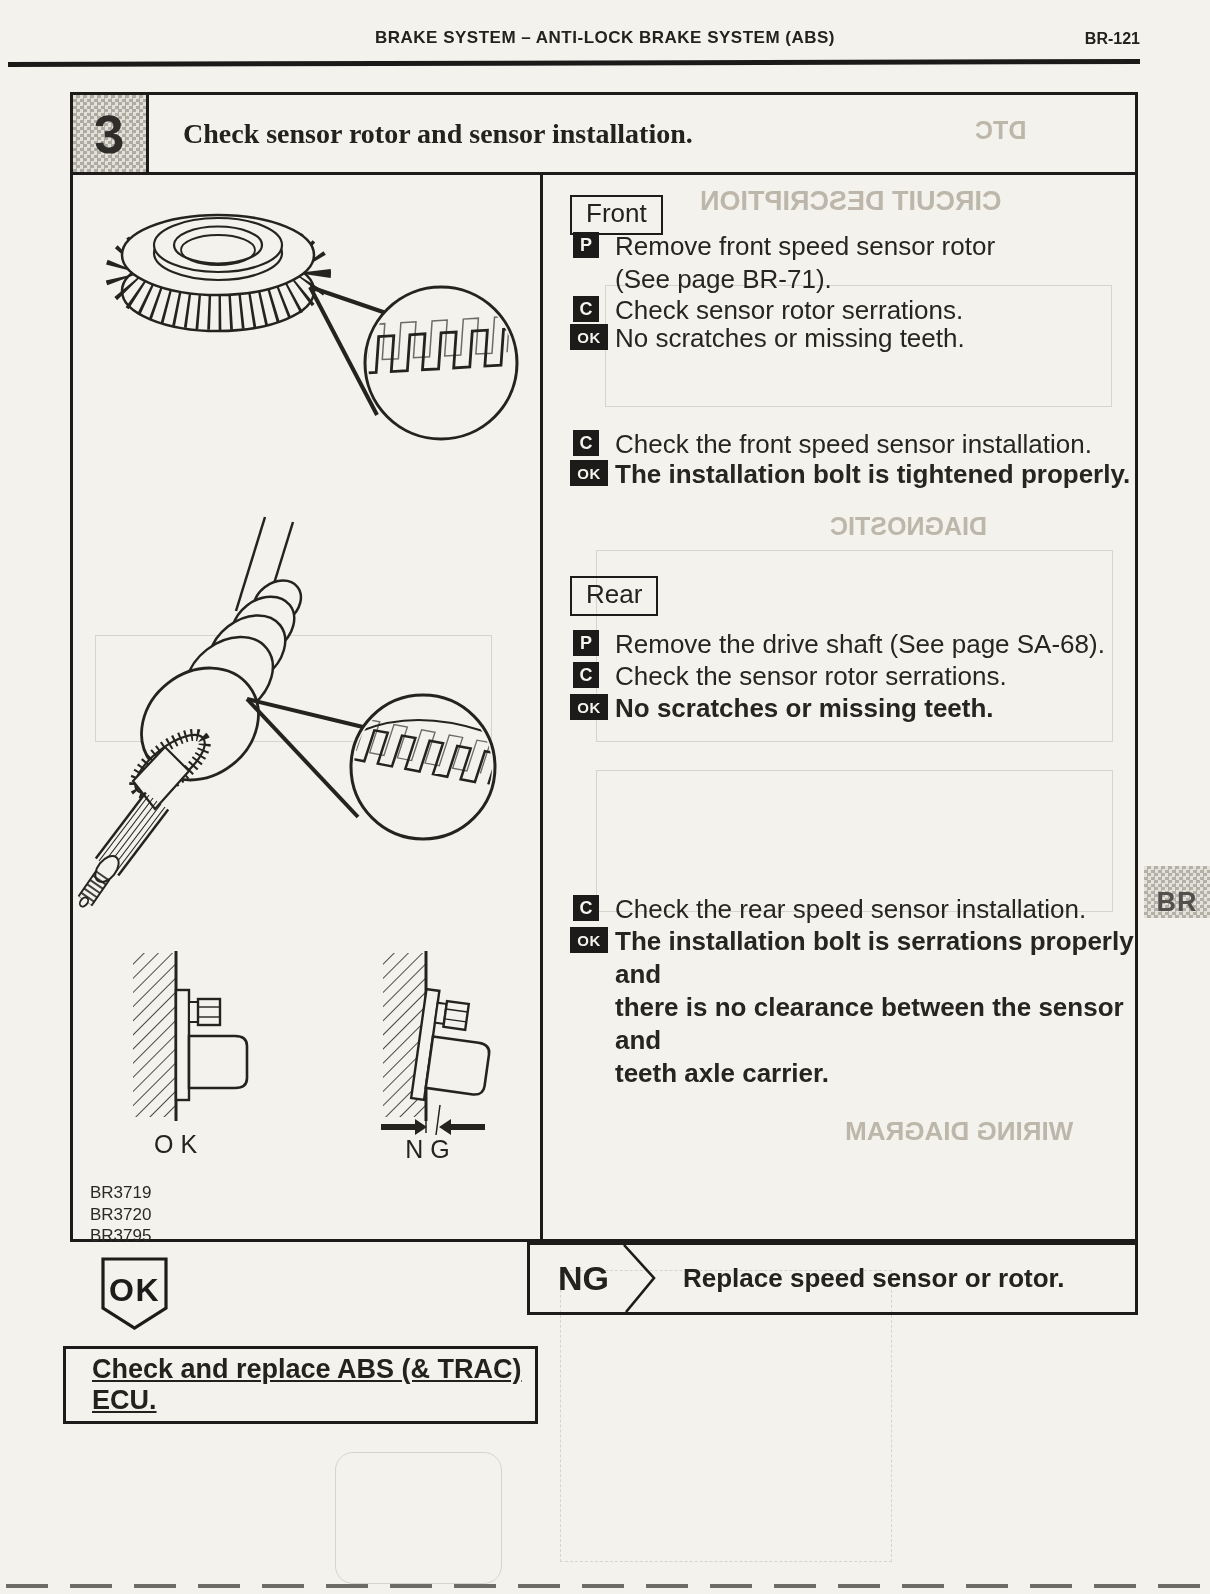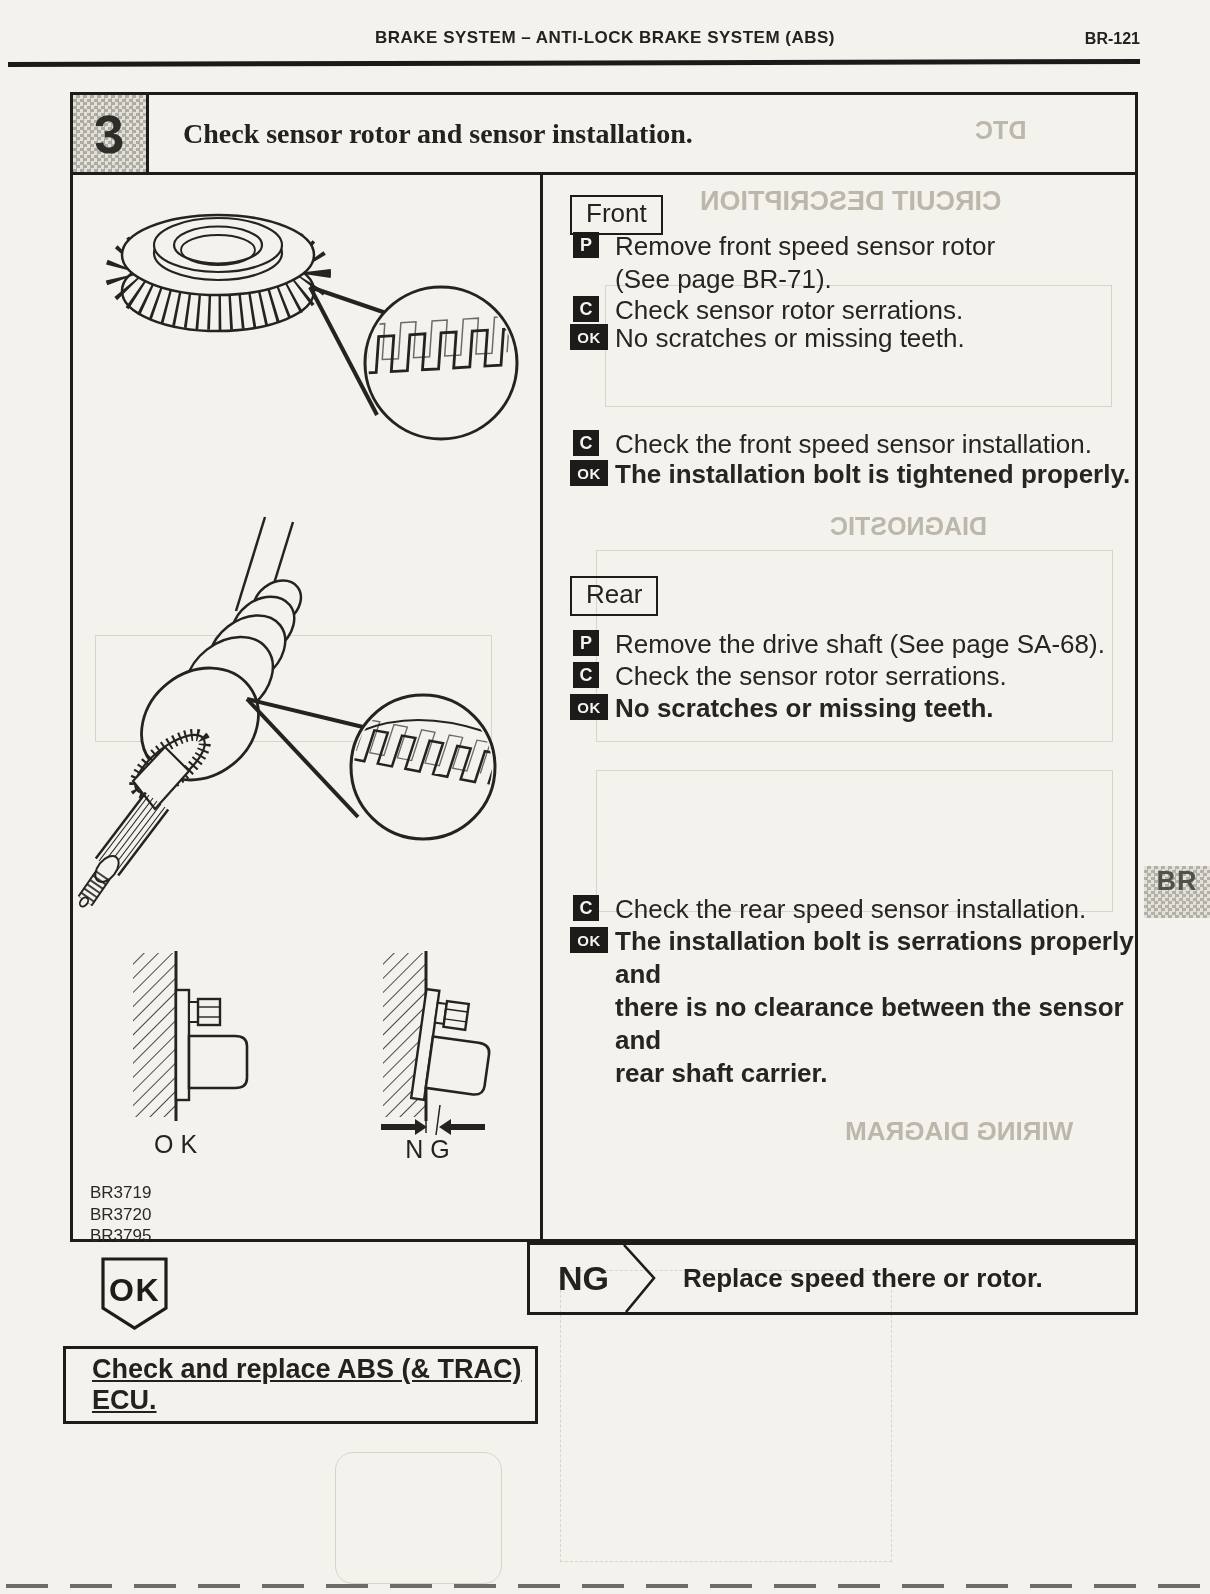--- a/index.html
+++ b/index.html
@@ -59,7 +59,7 @@
     padding-left:26px;font-size:27px;font-weight:bold;color:#23221f;text-decoration:underline;}
   
   .side-tab{position:absolute;left:1144px;top:866px;width:66px;height:52px;
-    display:flex;align-items:flex-start;justify-content:center;
+    display:flex;align-items:flex-end;justify-content:center;
     font-size:27px;font-weight:bold;letter-spacing:1px;color:#44433f;opacity:.92;}
   
   .ghost-text{position:absolute;font-weight:bold;color:#bcb7aa;white-space:nowrap;

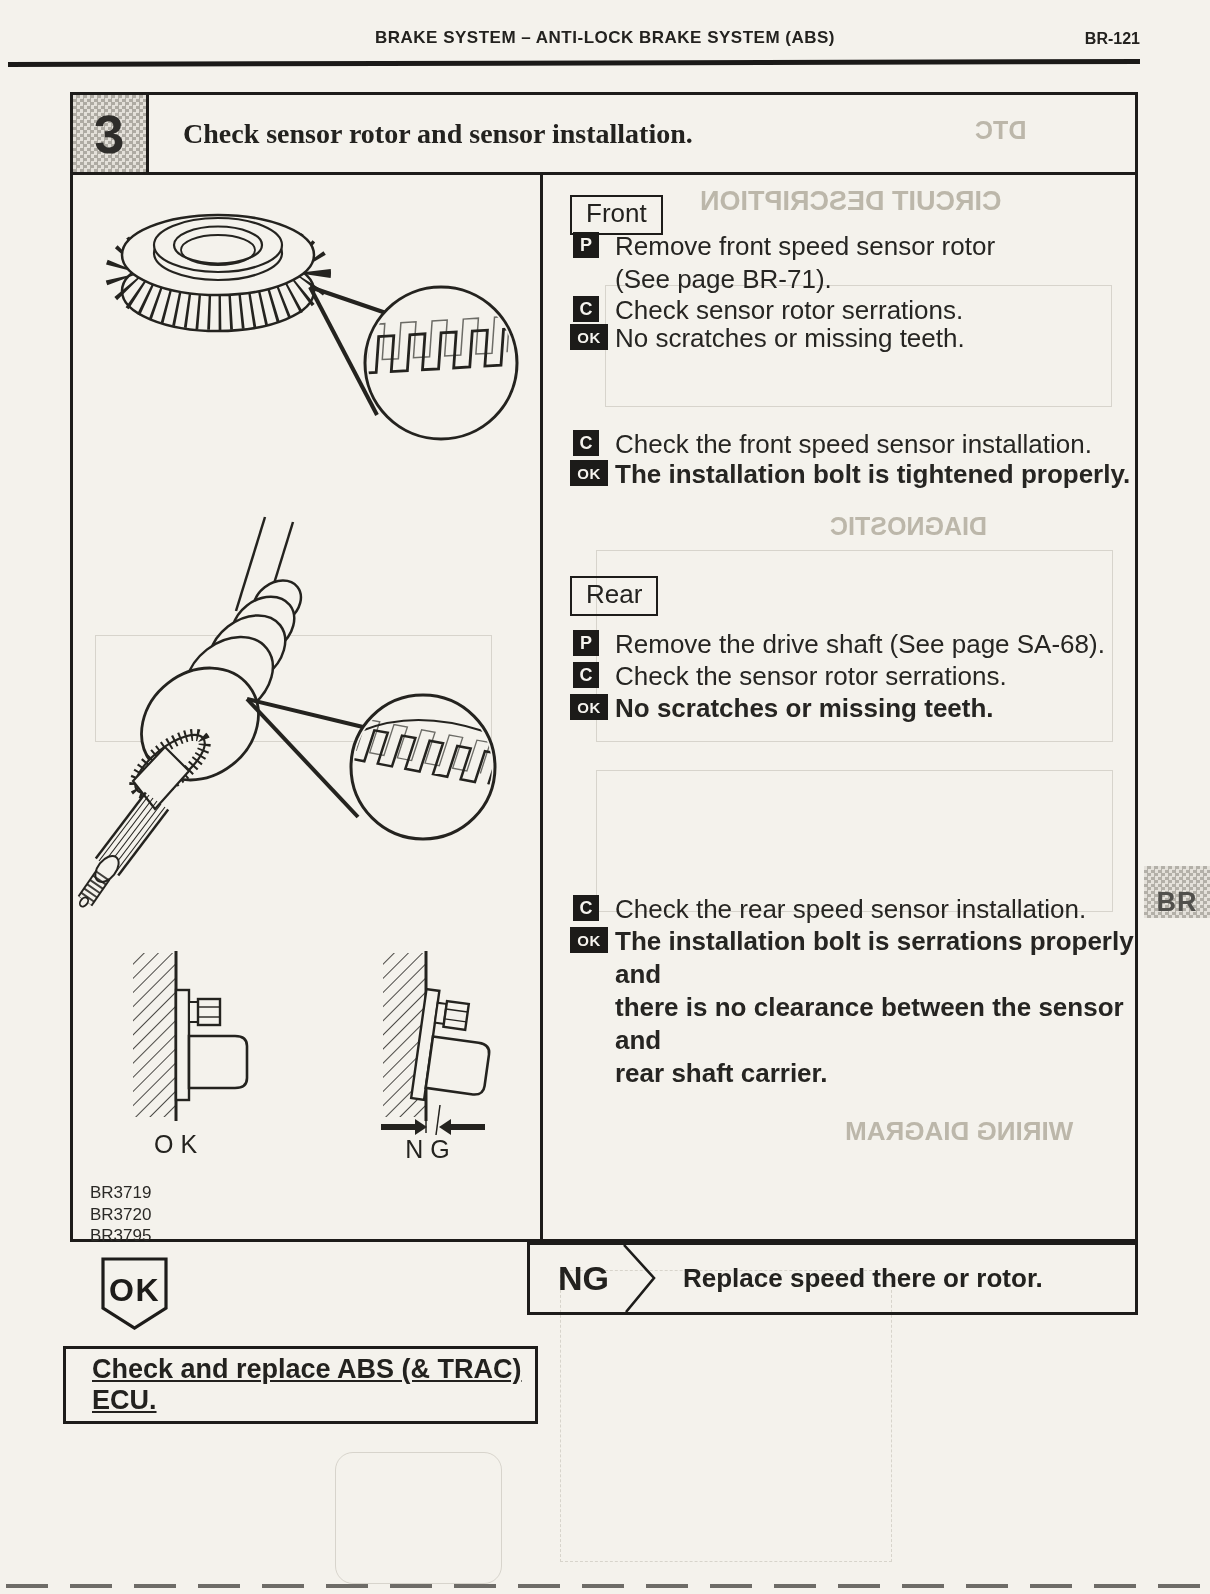--- a/index.html
+++ b/index.html
@@ -289,7 +289,7 @@
         <div class="step-text bold">
           <div>The installation bolt is serrations properly and</div>
           <div>there is no clearance between the sensor and</div>
-          <div>rear shaft carrier.</div>
+          <div>teeth axle carrier.</div>
         </div>
       </div>
 

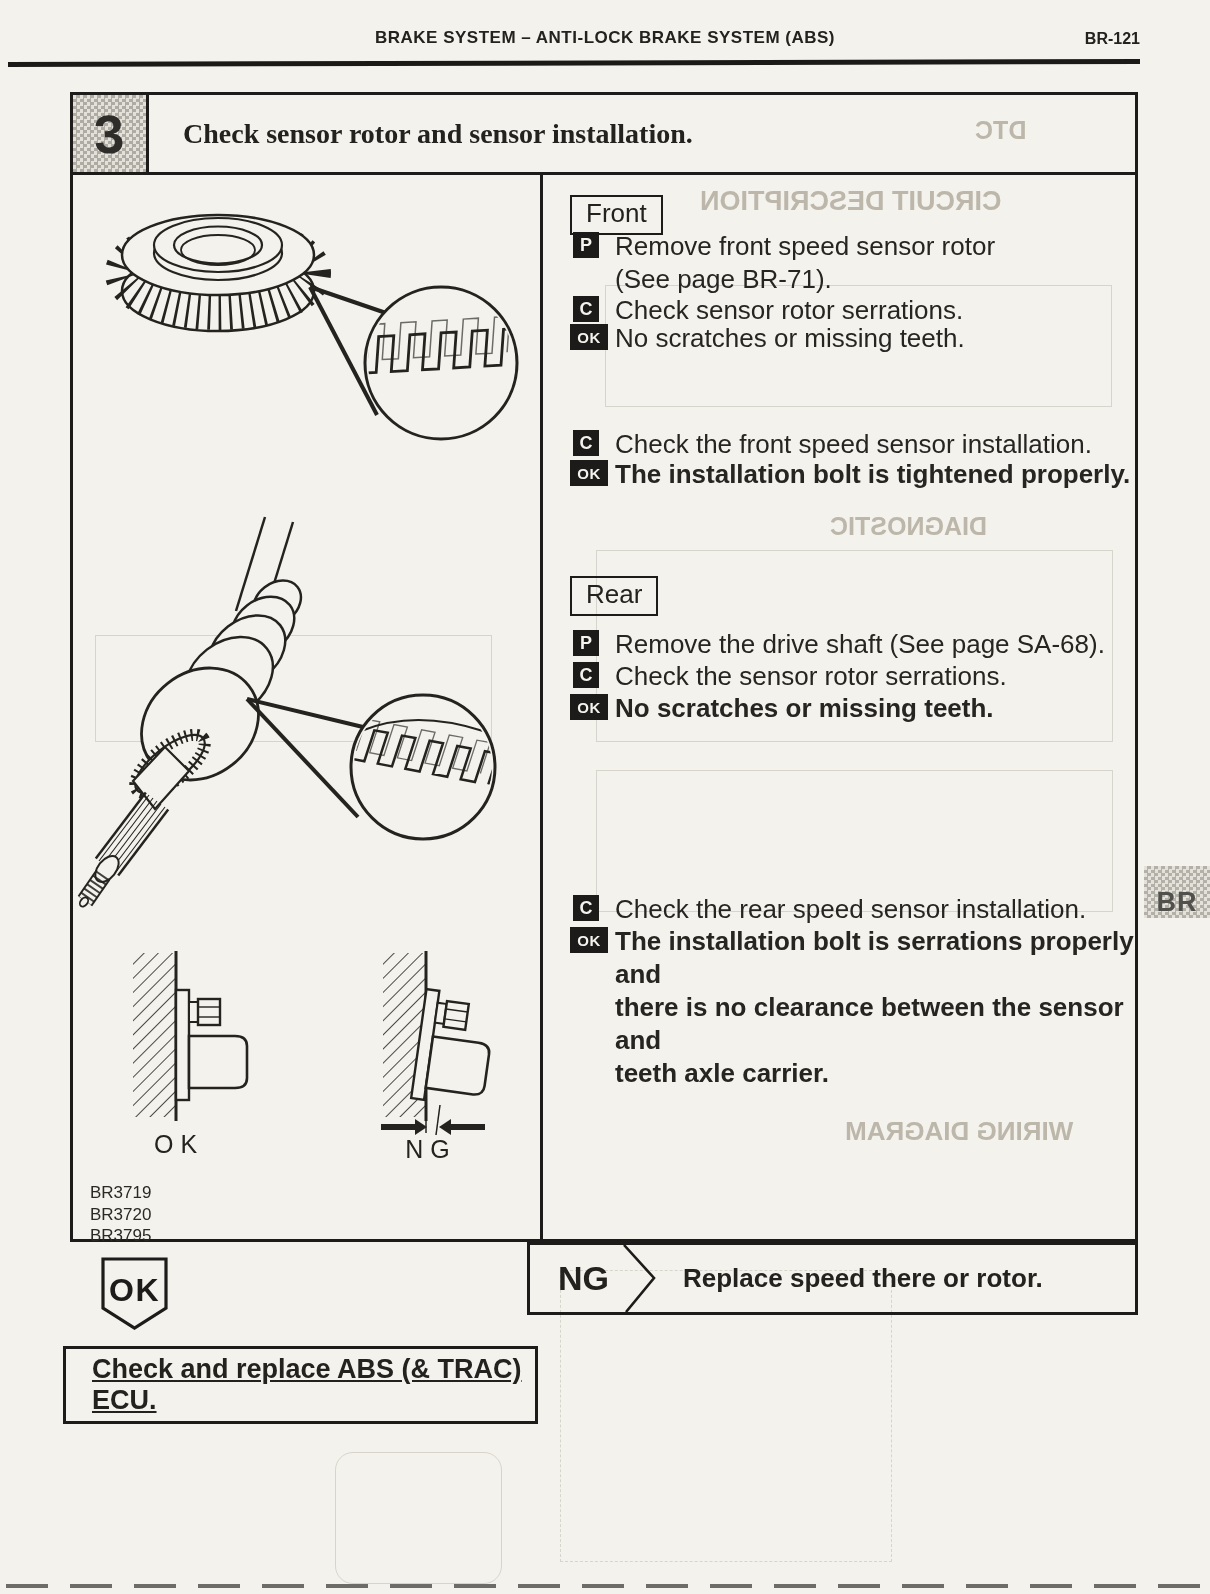--- a/index.html
+++ b/index.html
@@ -309,7 +309,7 @@
   <svg class="ng-chevron" width="34" height="67" viewBox="0 0 34 67">
     <polyline points="1,0 31,33 3,67" fill="none" stroke="#1d1c1a" stroke-width="2.6"></polyline>
   </svg>
-  <span class="ng-action">Replace speed there or rotor.</span>
+  <span class="ng-action">Replace speed sensor or rotor.</span>
 </div>
 
 <div class="next-box">

